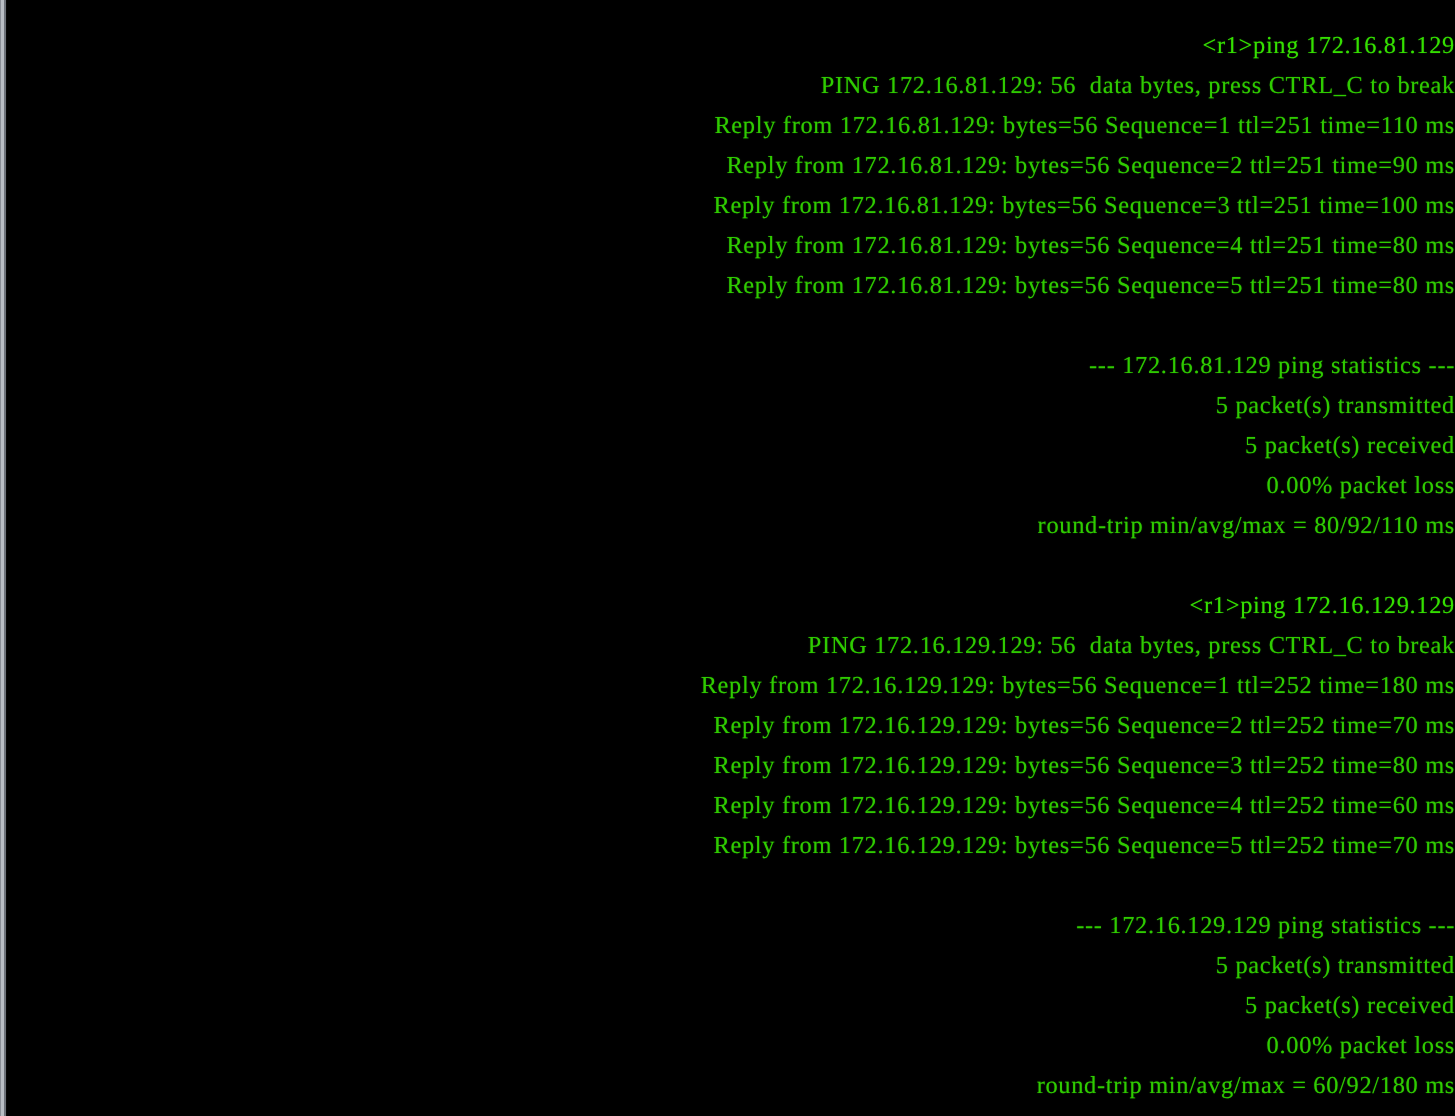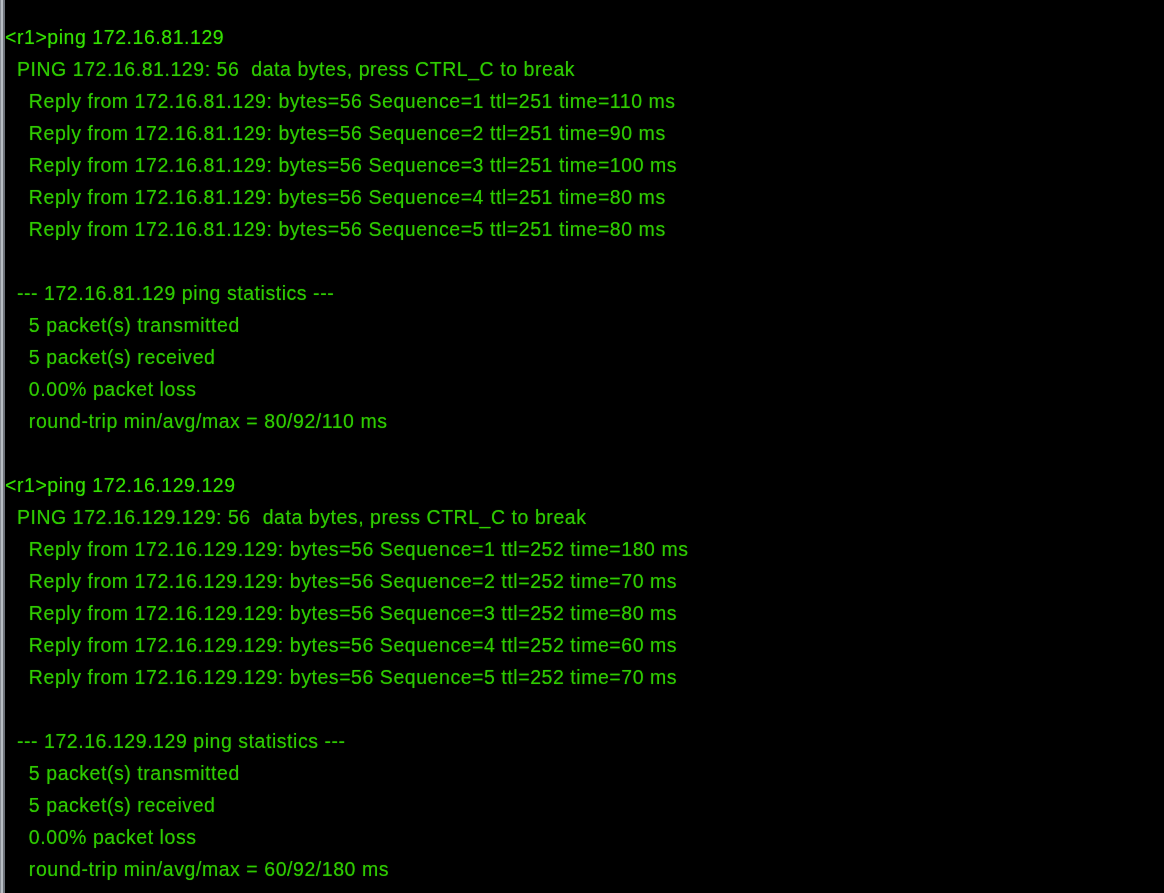--- a/index.html
+++ b/index.html
@@ -54,12 +54,13 @@
     margin: 0;
     padding: 21px 0 0 0;
     color: #2fcb00;
-    font-family: Liberation Sans, sans-serif;
+    font-family: Liberation Serif, serif;
     font-size: 19.5px;
     line-height: 32px;
     letter-spacing: 0.55px;
     white-space: pre;
     text-shadow: 0 0 1px rgba(47, 203, 0, 0.55);
+    text-align: right;
   }
 
   .line {

